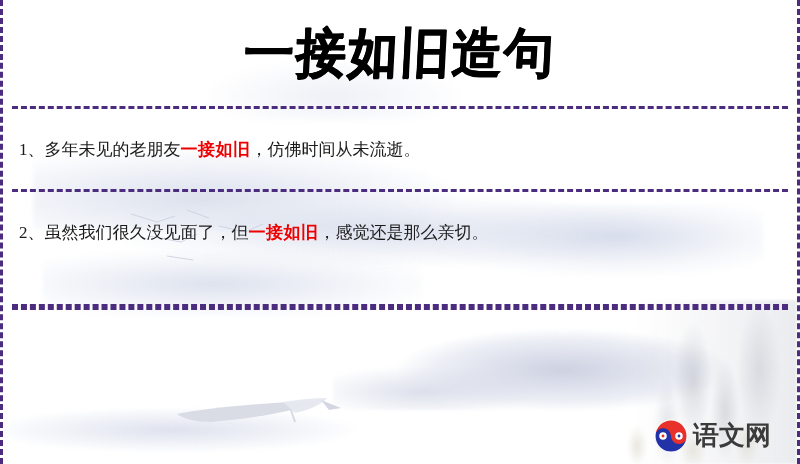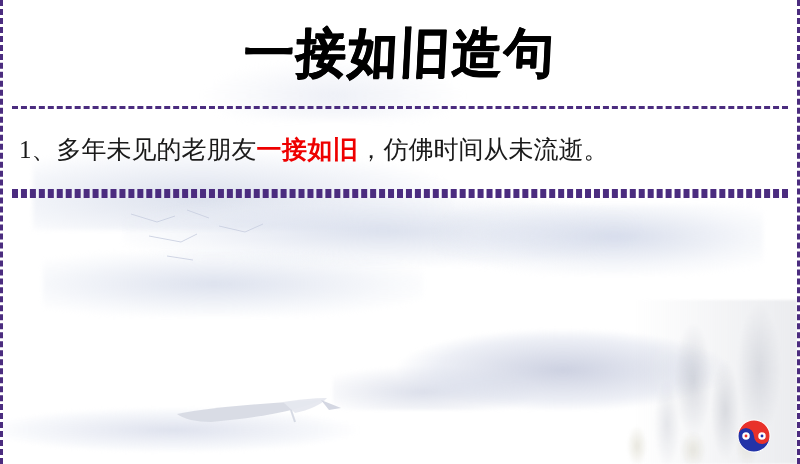--- a/index.html
+++ b/index.html
@@ -132,7 +132,7 @@
   }
   .sentence {
     font-family: "Liberation Serif", "DejaVu Serif", serif;
-    font-size: 25px;
+    font-size: 17px;
     line-height: 46px;
     color: #1a1a1a;
     padding: 18px 22px 14px 16px;

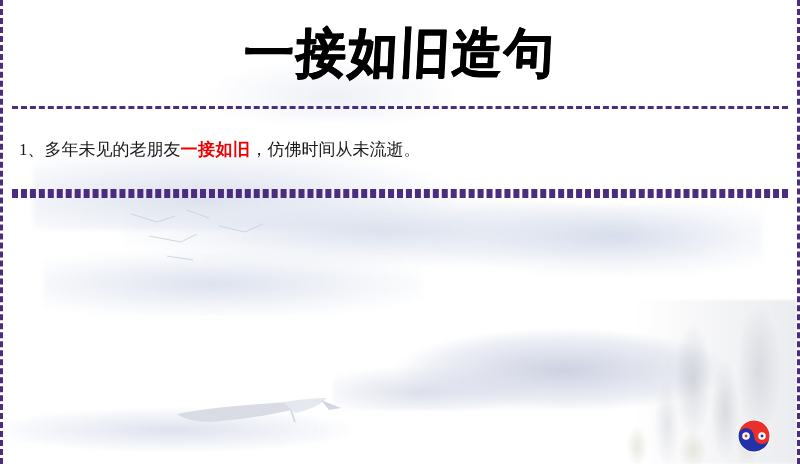--- a/index.html
+++ b/index.html
@@ -223,6 +223,9 @@
 
     <div class="rule"></div>
 
+    <div class="sentence s2">
+      <span>2、</span><span>虽然我们很久没见面了，但</span><span class="idiom">一接如旧</span><span>，感觉还是那么亲切。</span>
+    </div>
 
     <div class="rule"></div>
 

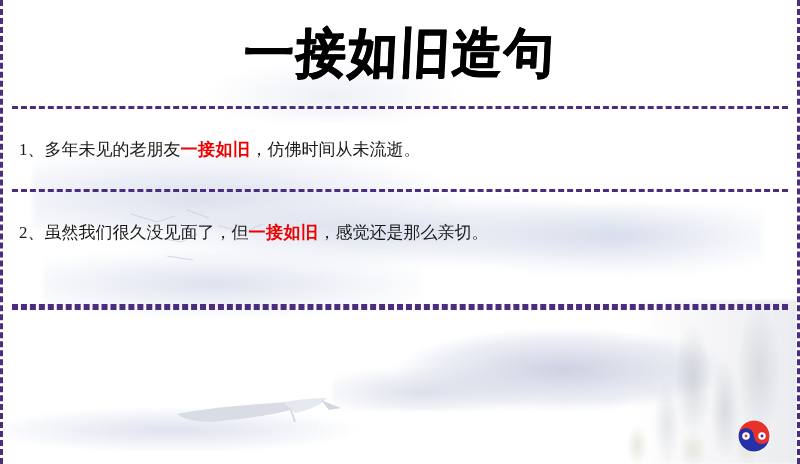--- a/index.html
+++ b/index.html
@@ -256,6 +256,7 @@
         <circle cx="50" cy="50" r="47" fill="none" stroke="#ffffff" stroke-width="3"></circle>
       </svg>
     </span>
+    <span class="logo-text">语文网</span>
   </div>
 
 </div>

